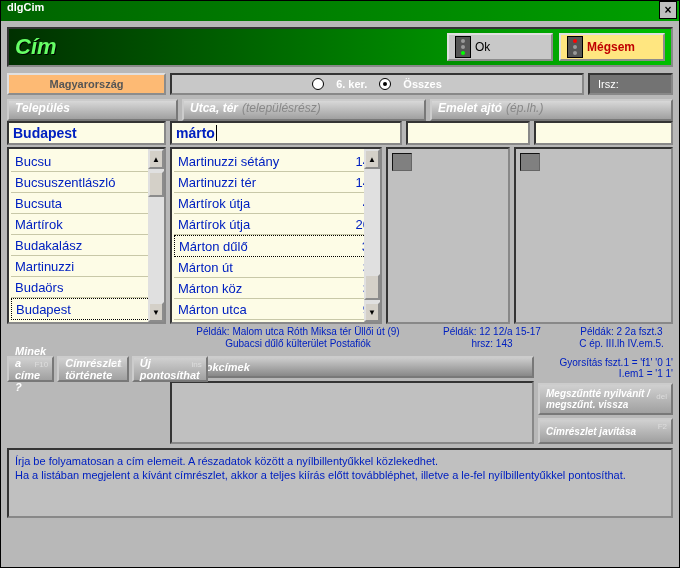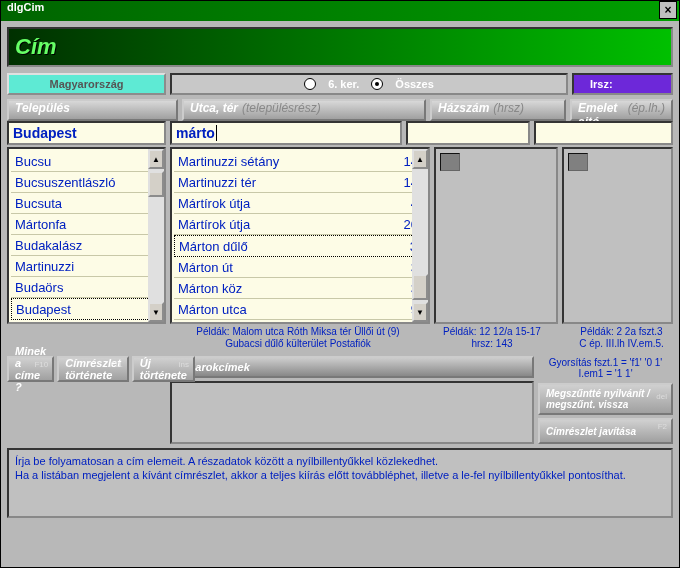--- a/index.html
+++ b/index.html
@@ -66,6 +66,24 @@
 
   <div class="cimbar">
     <span class="cimtitle">Cím</span>
+    <div class="cimbtns">
+      <div class="cbtn">
+        <div class="tlight g">
+            <div class="l"></div>
+            <div class="l"></div>
+            <div class="l"></div>
+          </div>
+        <span>Ok</span>
+      </div>
+      <div class="cbtn active">
+        <div class="tlight r">
+            <div class="l"></div>
+            <div class="l"></div>
+            <div class="l"></div>
+          </div>
+        <span>Mégsem</span>
+      </div>
+    </div>
   </div>
 
   <div class="toprow">

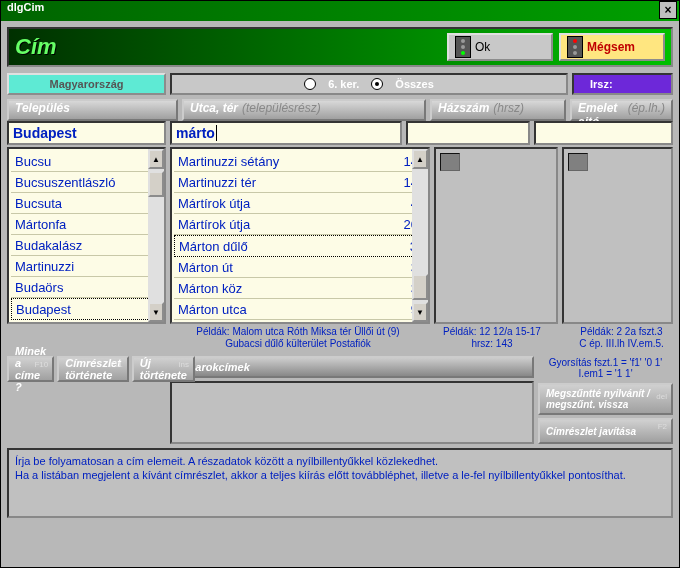--- a/index.html
+++ b/index.html
@@ -16,7 +16,7 @@
 .tlight.g .l:nth-child(3){background:#0f0}
 .tlight.r .l:nth-child(1){background:#f00}
 .toprow{display:flex;margin:0 6px 4px 6px;gap:4px}
-.countrybox{width:155px;height:18px;background:#5eead4;border:2px outset #e0e0e0;display:flex;align-items:center;justify-content:center;font-weight:bold;color:#555;font-size:11px}
+.countrybox{width:155px;height:18px;background:#fdba74;border:2px outset #e0e0e0;display:flex;align-items:center;justify-content:center;font-weight:bold;color:#555;font-size:11px}
 .radiorow{flex:1;height:18px;background:#c8c8c8;border:2px inset #888;display:flex;align-items:center;justify-content:center;gap:12px;color:#fff;font-size:11px}
 .rb{width:10px;height:10px;border-radius:50%;background:#fff;border:1px solid #000;display:inline-flex;align-items:center;justify-content:center}
 .rb.on::after{content:"";width:4px;height:4px;border-radius:50%;background:#000}

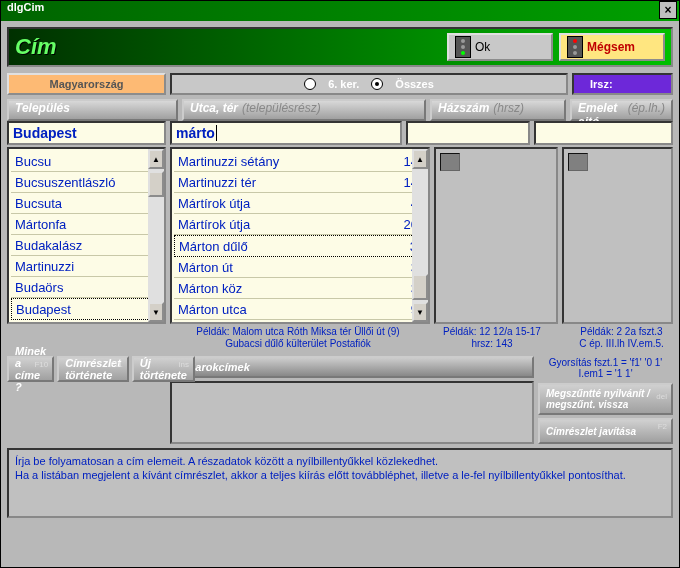--- a/index.html
+++ b/index.html
@@ -20,7 +20,7 @@
 .radiorow{flex:1;height:18px;background:#c8c8c8;border:2px inset #888;display:flex;align-items:center;justify-content:center;gap:12px;color:#fff;font-size:11px}
 .rb{width:10px;height:10px;border-radius:50%;background:#fff;border:1px solid #000;display:inline-flex;align-items:center;justify-content:center}
 .rb.on::after{content:"";width:4px;height:4px;border-radius:50%;background:#000}
-.irsz{width:65px;height:18px;background:#6d28d9;border:2px inset #888;display:flex;align-items:center;padding:0 16px;color:#fff;font-weight:bold}
+.irsz{width:65px;height:18px;background:#737373;border:2px inset #888;display:flex;align-items:center;padding:0 8px;color:#fff;font-weight:normal}
 .colheads{display:flex;margin:0 6px;gap:4px}
 .colh{background:linear-gradient(#d8d8d8,#a0a0a0);border:2px outset #ccc;height:18px;display:flex;align-items:flex-start;padding:0 6px;color:#fff;font-weight:bold;font-style:italic;font-size:12px}
 .colh .sub{color:#888;font-weight:normal;margin-left:4px;font-style:italic}

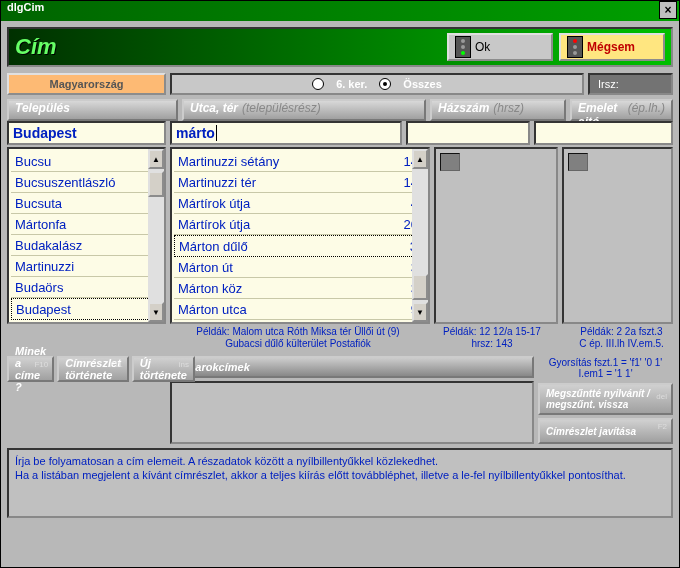--- a/index.html
+++ b/index.html
@@ -109,10 +109,6 @@
         <span>Utca, tér</span>
         <span class="sub">(településrész)</span>
       </div>
-    <div class="colh c3">
-        <span>Házszám</span>
-        <span class="sub">(hrsz)</span>
-      </div>
     <div class="colh c4">
         <span>Emelet ajtó</span>
         <span class="sub">(ép.lh.)</span>

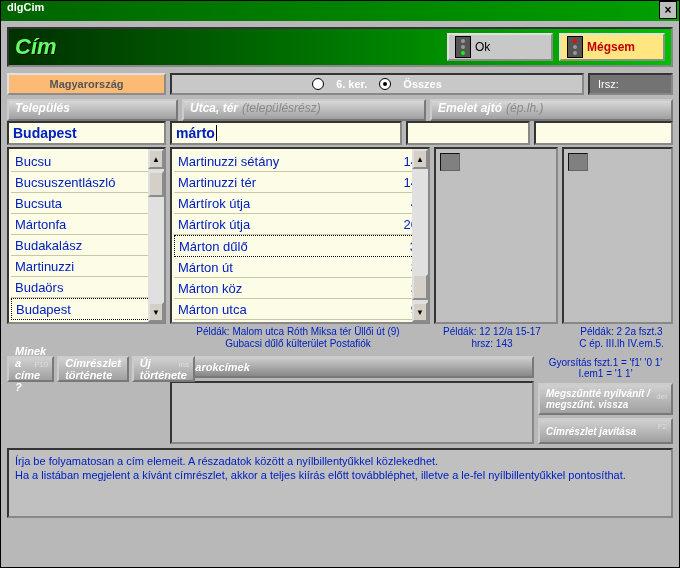--- a/index.html
+++ b/index.html
@@ -148,7 +148,7 @@
         <div class="sbtn">▼</div>
       </div>
     </div>
-    <div class="listwrap" style="width:260px">
+    <div class="listwrap" style="width:212px">
       <div class="list" id="streetlist">
           <div class="row">
             <span>Martinuzzi sétány</span>

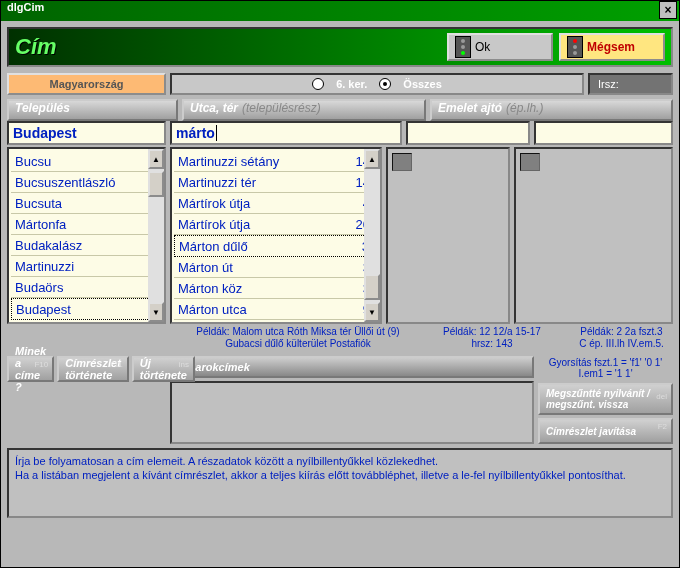--- a/index.html
+++ b/index.html
@@ -133,7 +133,7 @@
           <div class="row">Bucsu</div>
           <div class="row">Bucsuszentlászló</div>
           <div class="row">Bucsuta</div>
-          <div class="row">Mártonfa</div>
+          <div class="row">Mártírok</div>
           <div class="row">Budakalász</div>
           <div class="row">Martinuzzi</div>
           <div class="row">Budaörs</div>

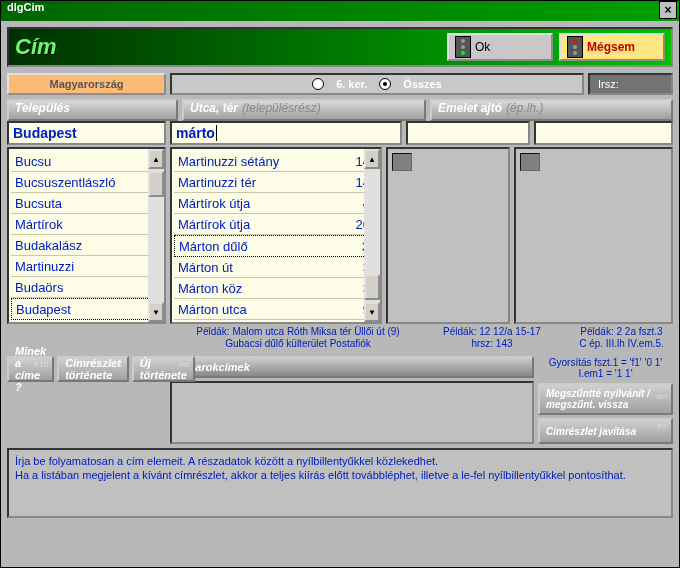--- a/index.html
+++ b/index.html
@@ -221,7 +221,7 @@
           <span class="key">F11</span>
         </div>
       <div class="gbtn">
-          <span>Új története</span>
+          <span>Új pontosíthat</span>
           <span class="key">ins</span>
         </div>
     </div>

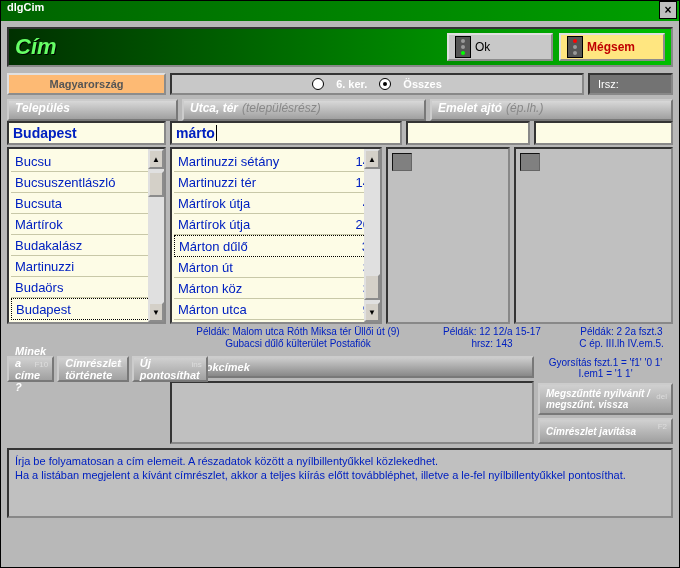--- a/index.html
+++ b/index.html
@@ -52,7 +52,7 @@
 .shead{height:18px;background:linear-gradient(#ccc,#888);border:2px outset #ccc;color:#fff;font-weight:bold;font-style:italic;padding:0 16px;display:flex;align-items:center}
 .sbox{flex:1;background:#c0c0c0;border:2px inset #888;min-height:52px}
 .rightbtns{display:flex;flex-direction:column;gap:3px;width:135px}
-.rlbl{color:#0020c0;font-size:10px;text-align:center;line-height:11px;padding:1px 0}
+.rlbl{color:#0020c0;font-size:10px;text-align:right;line-height:11px;padding:1px 0}
 .help{margin:4px 6px 6px 6px;height:58px;background:#c0c0c0;border:2px inset #888;padding:4px 6px;color:#0020c0;font-size:11px;line-height:14px}
 </style>
 </head>

